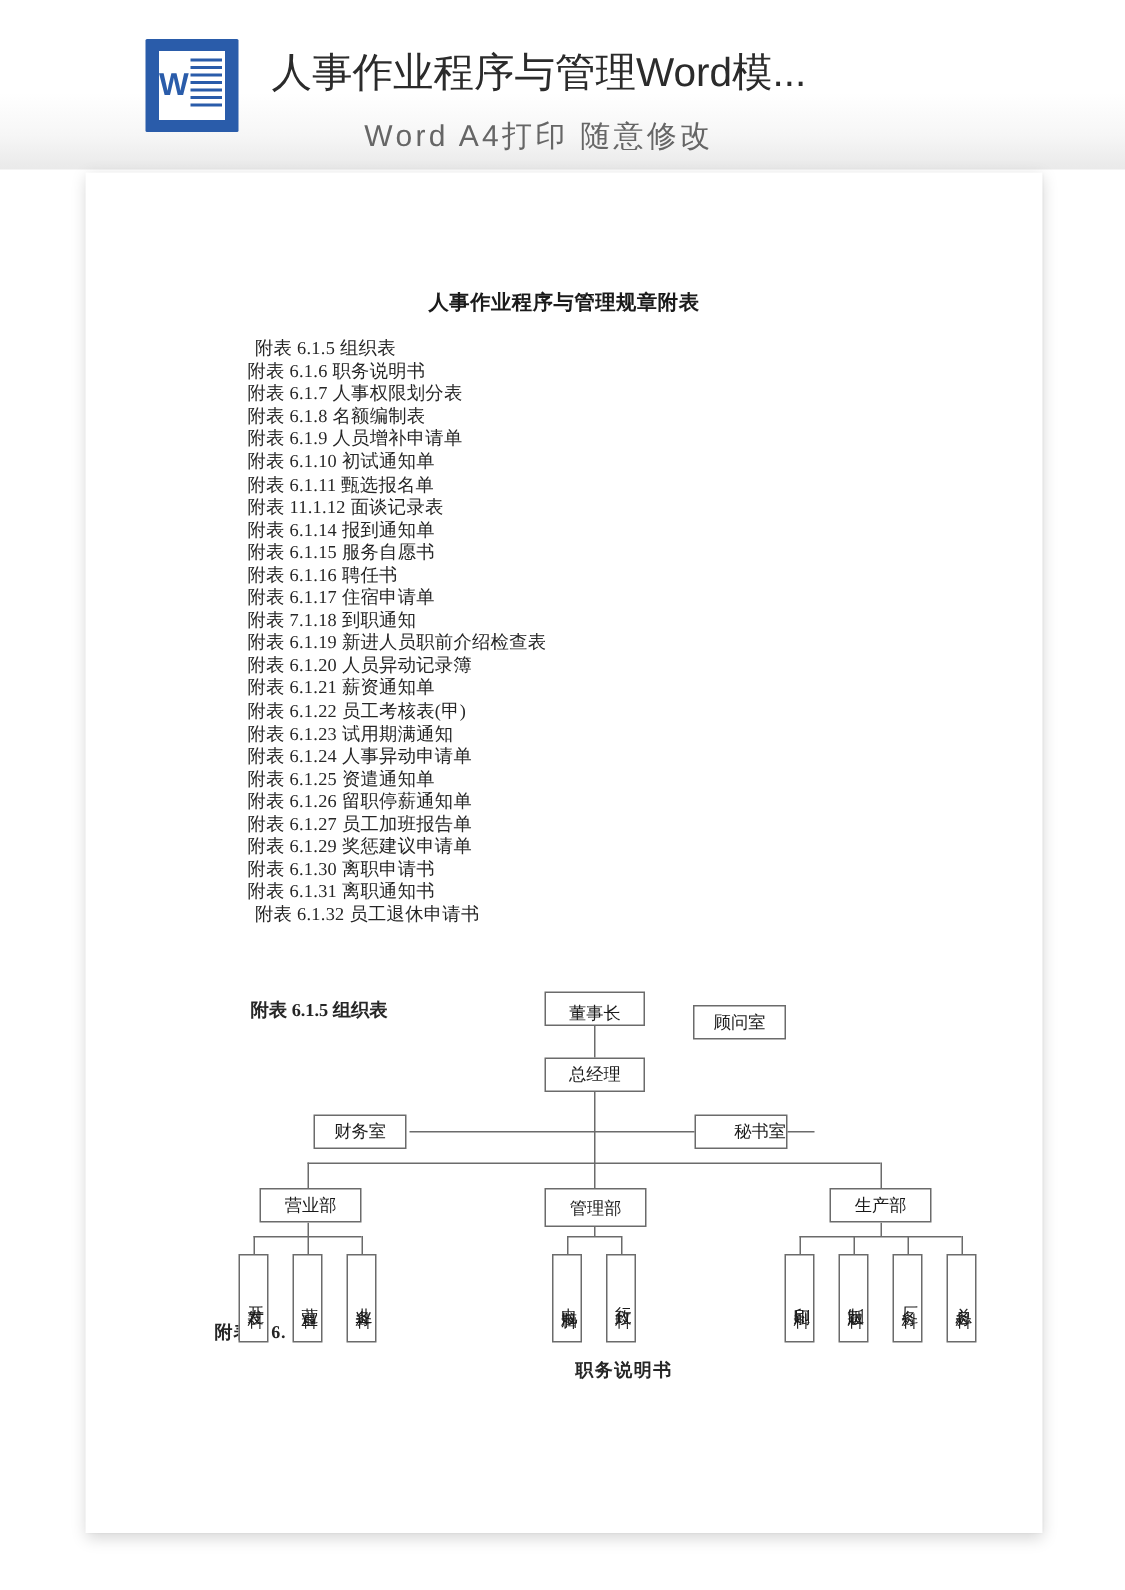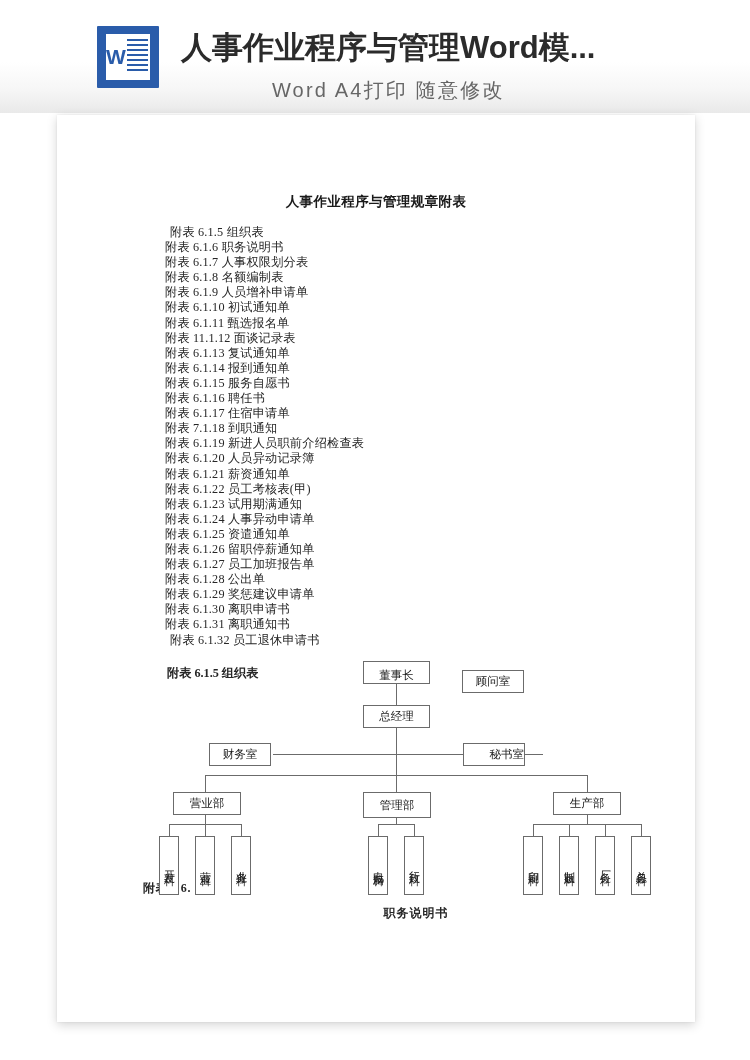--- a/index.html
+++ b/index.html
@@ -89,8 +89,8 @@
   }
   .doc-title {
     font-family: "Liberation Sans", "DejaVu Sans", sans-serif;
-    font-size: 31px;
-    font-weight: 700;
+    font-size: 27px;
+    font-weight: 400;
     color: #2b2b2b;
     line-height: 40px;
     white-space: nowrap;

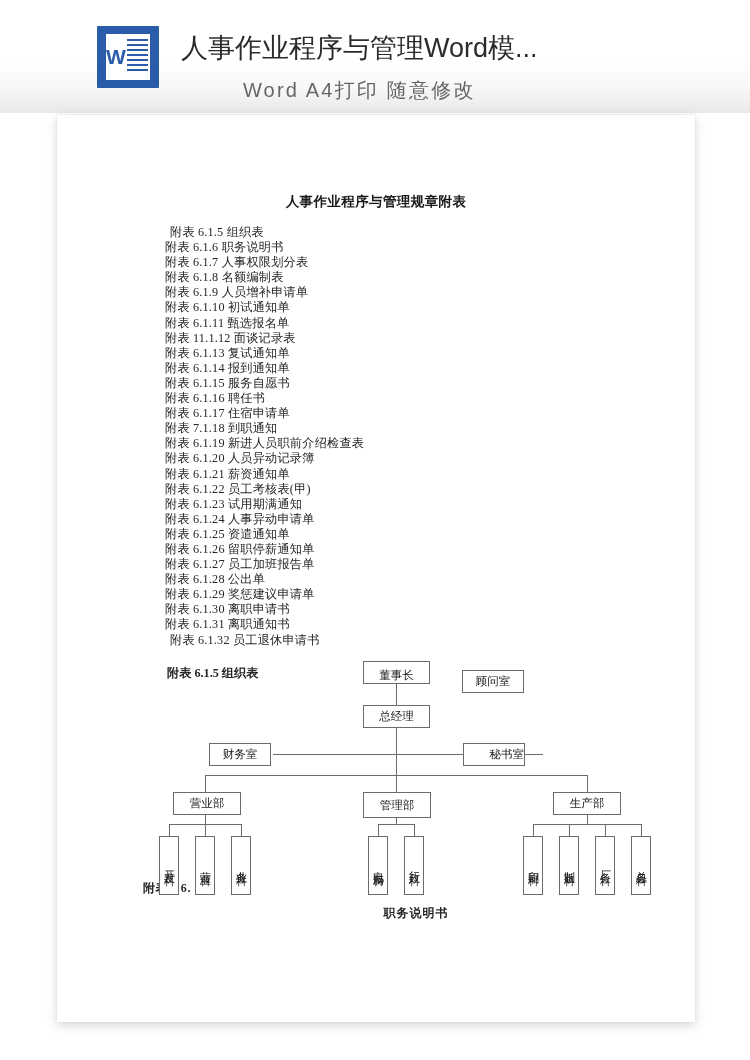--- a/index.html
+++ b/index.html
@@ -278,7 +278,6 @@
         <div class="toc-item">附表 6.1.10 初试通知单</div>
         <div class="toc-item">附表 6.1.11 甄选报名单</div>
         <div class="toc-item">附表 11.1.12 面谈记录表</div>
-        <div class="toc-item">附表 6.1.13 复试通知单</div>
         <div class="toc-item">附表 6.1.14 报到通知单</div>
         <div class="toc-item">附表 6.1.15 服务自愿书</div>
         <div class="toc-item">附表 6.1.16 聘任书</div>

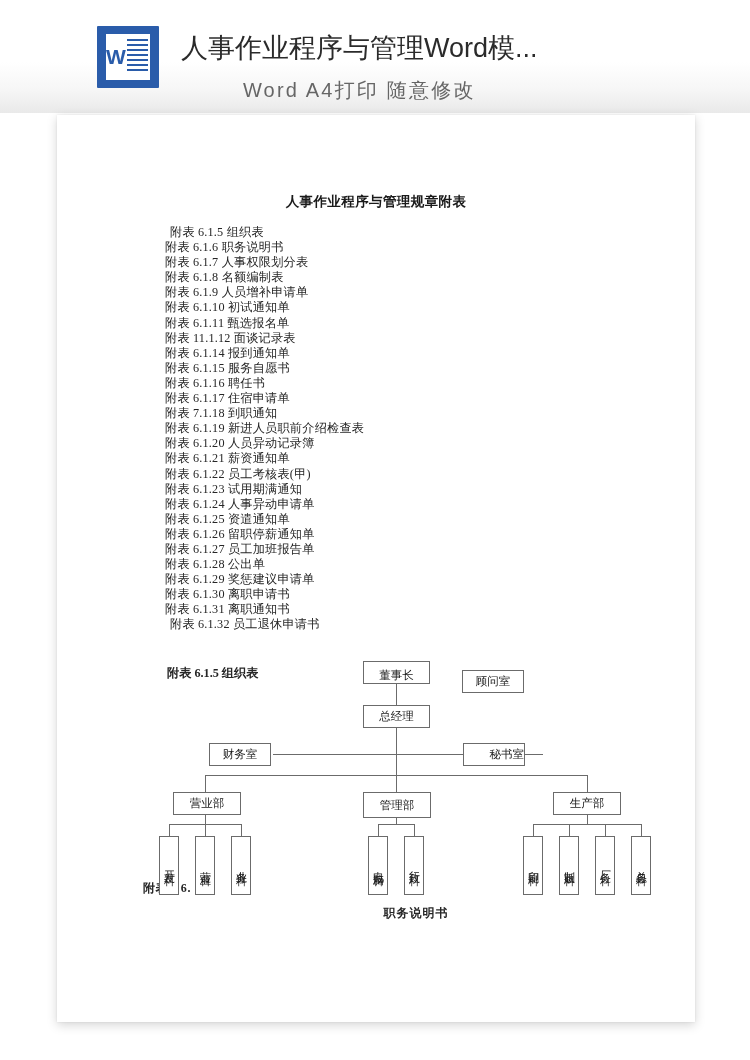--- a/index.html
+++ b/index.html
@@ -292,7 +292,6 @@
         <div class="toc-item">附表 6.1.25 资遣通知单</div>
         <div class="toc-item">附表 6.1.26 留职停薪通知单</div>
         <div class="toc-item">附表 6.1.27 员工加班报告单</div>
-        <div class="toc-item">附表 6.1.28 公出单</div>
         <div class="toc-item">附表 6.1.29 奖惩建议申请单</div>
         <div class="toc-item">附表 6.1.30 离职申请书</div>
         <div class="toc-item">附表 6.1.31 离职通知书</div>

